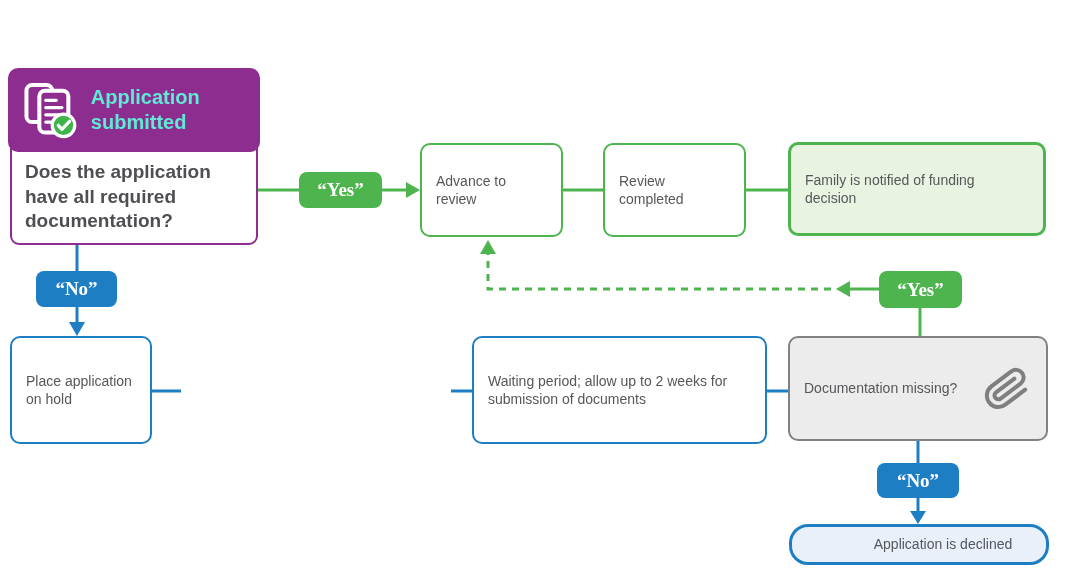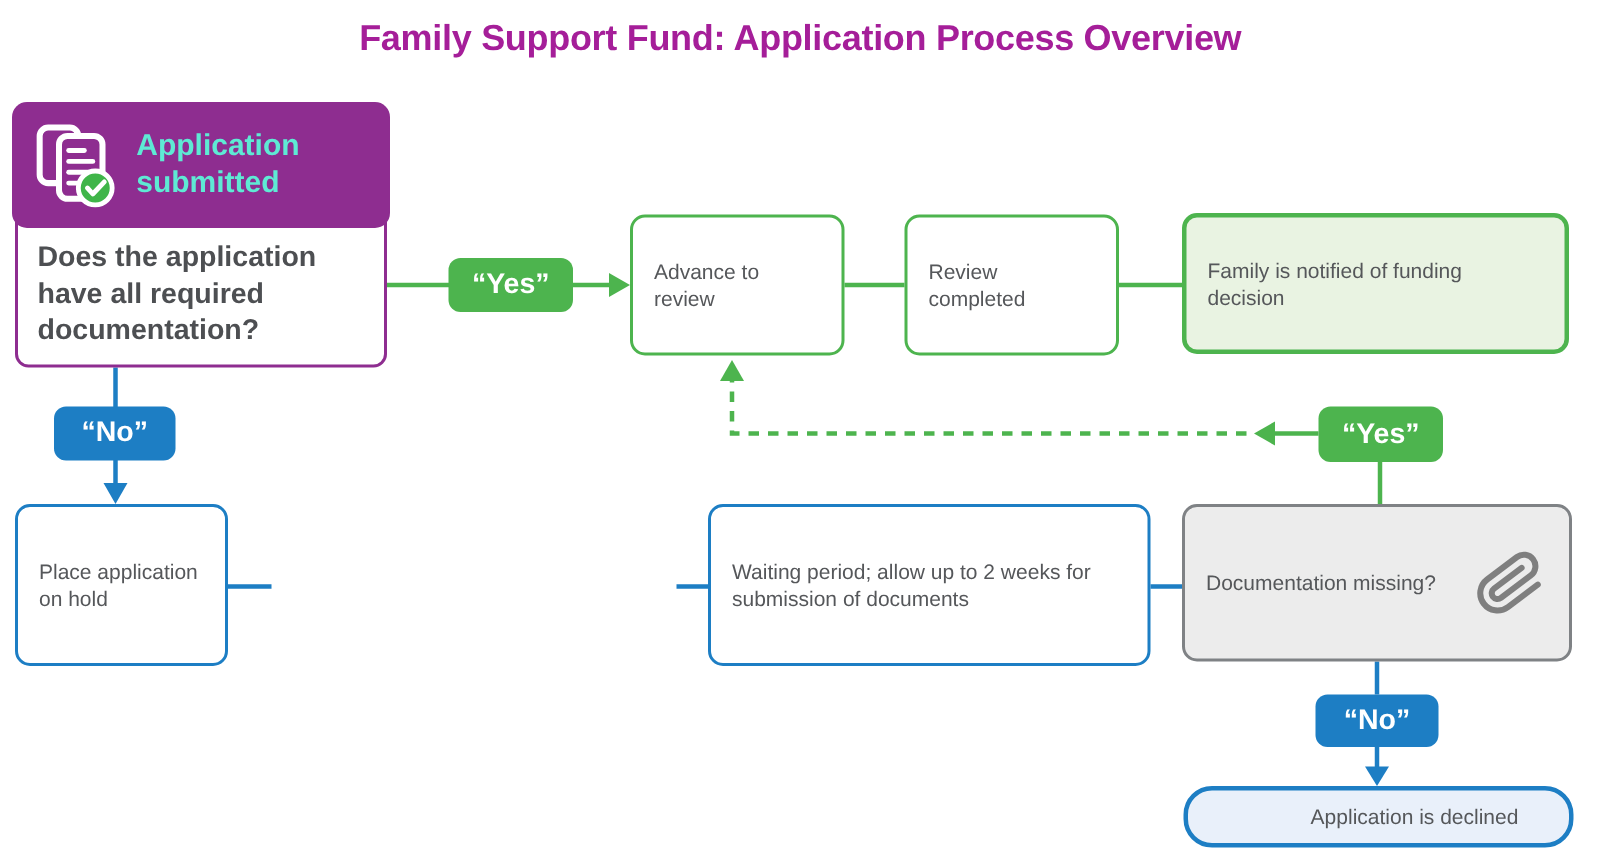--- a/index.html
+++ b/index.html
@@ -118,7 +118,6 @@
     </g>
   </svg>
 
-  <div class="title">Family Support Fund: Application Process Overview</div>
 
   <div class="purple-head">
     <svg width="78" height="76" viewBox="0 0 78 76" style="margin-left:12px">

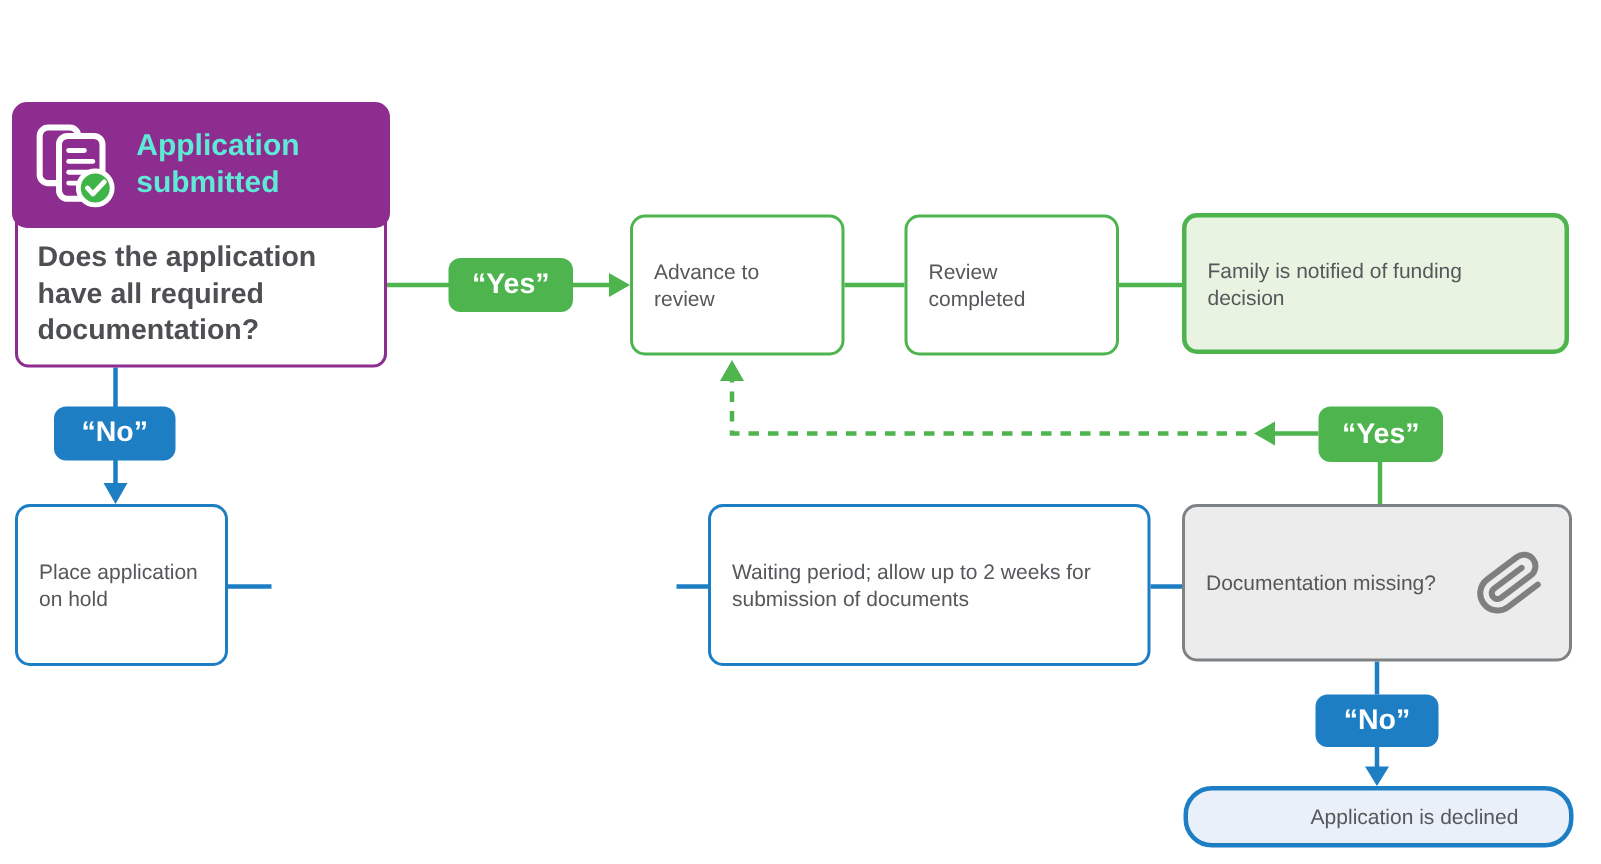--- a/index.html
+++ b/index.html
@@ -49,7 +49,7 @@
   .badge{
     position:absolute;z-index:4;box-sizing:border-box;
     display:flex;align-items:center;justify-content:center;
-    color:#ffffff;font-size:19px;font-weight:bold;border-radius:8px;
+    color:#ffffff;font-size:19px;font-weight:bold;border-radius:8px;font-family:Liberation Serif, serif;
   }
   .badge.green{background:#4db44e;}
   .badge.blue{background:#1d7ec4;}

